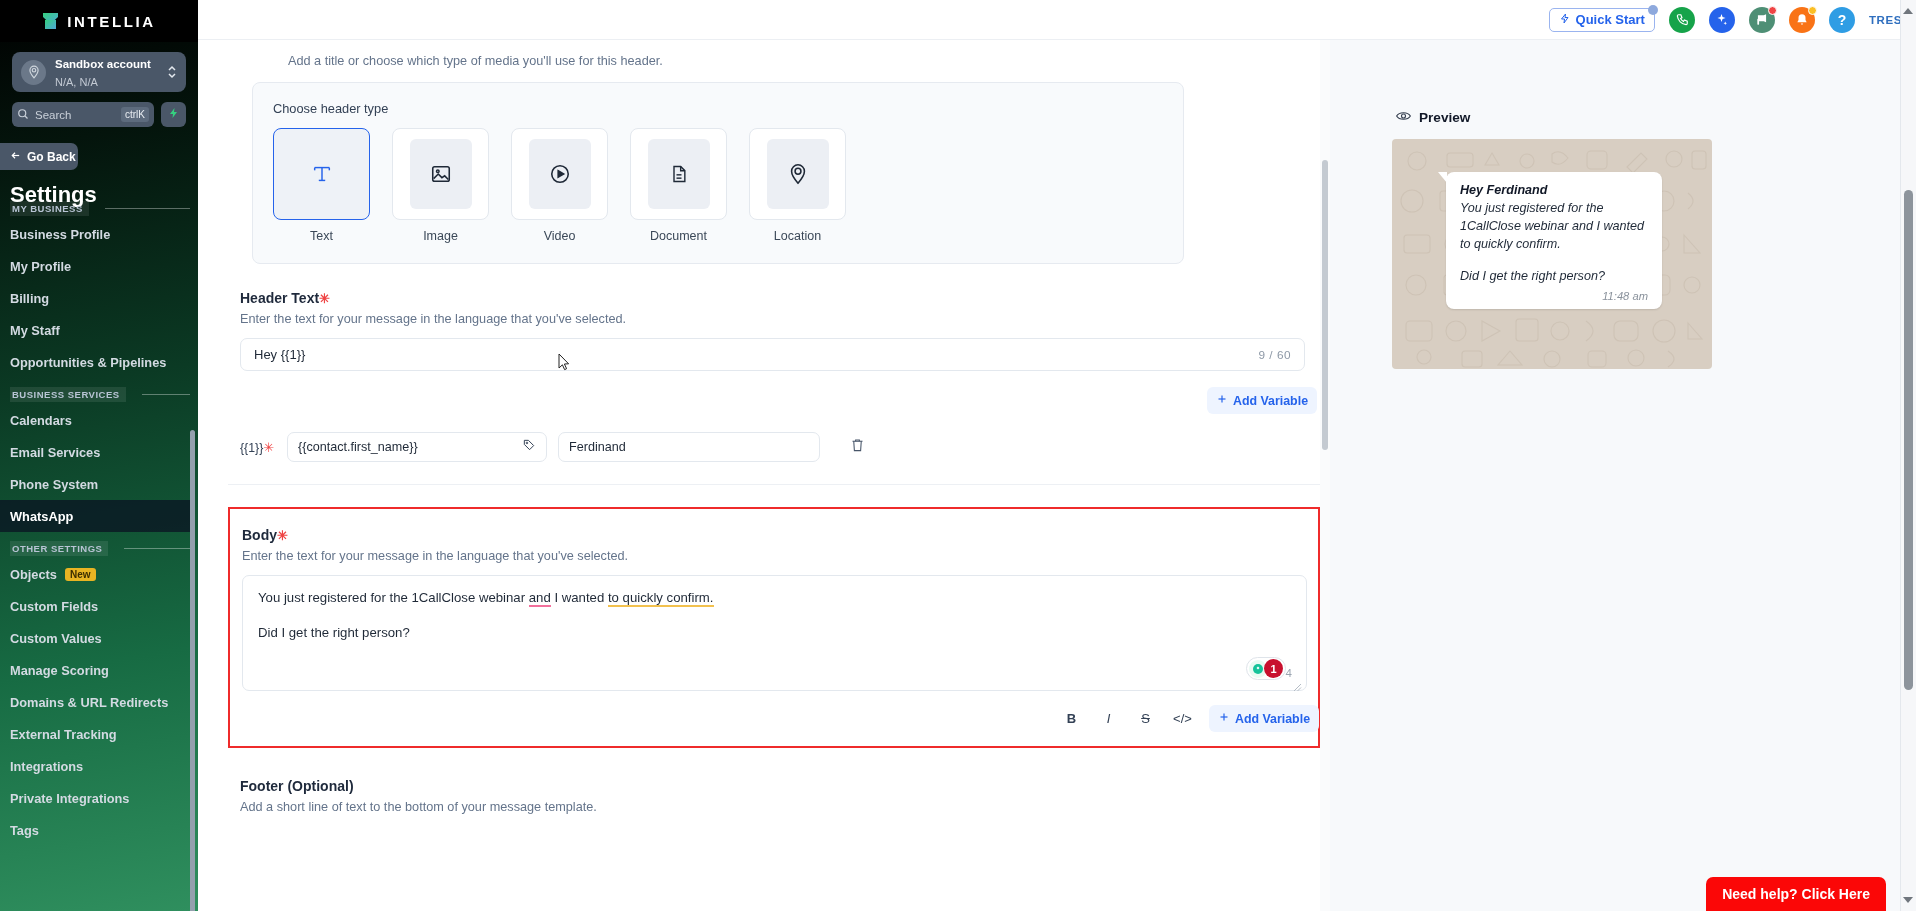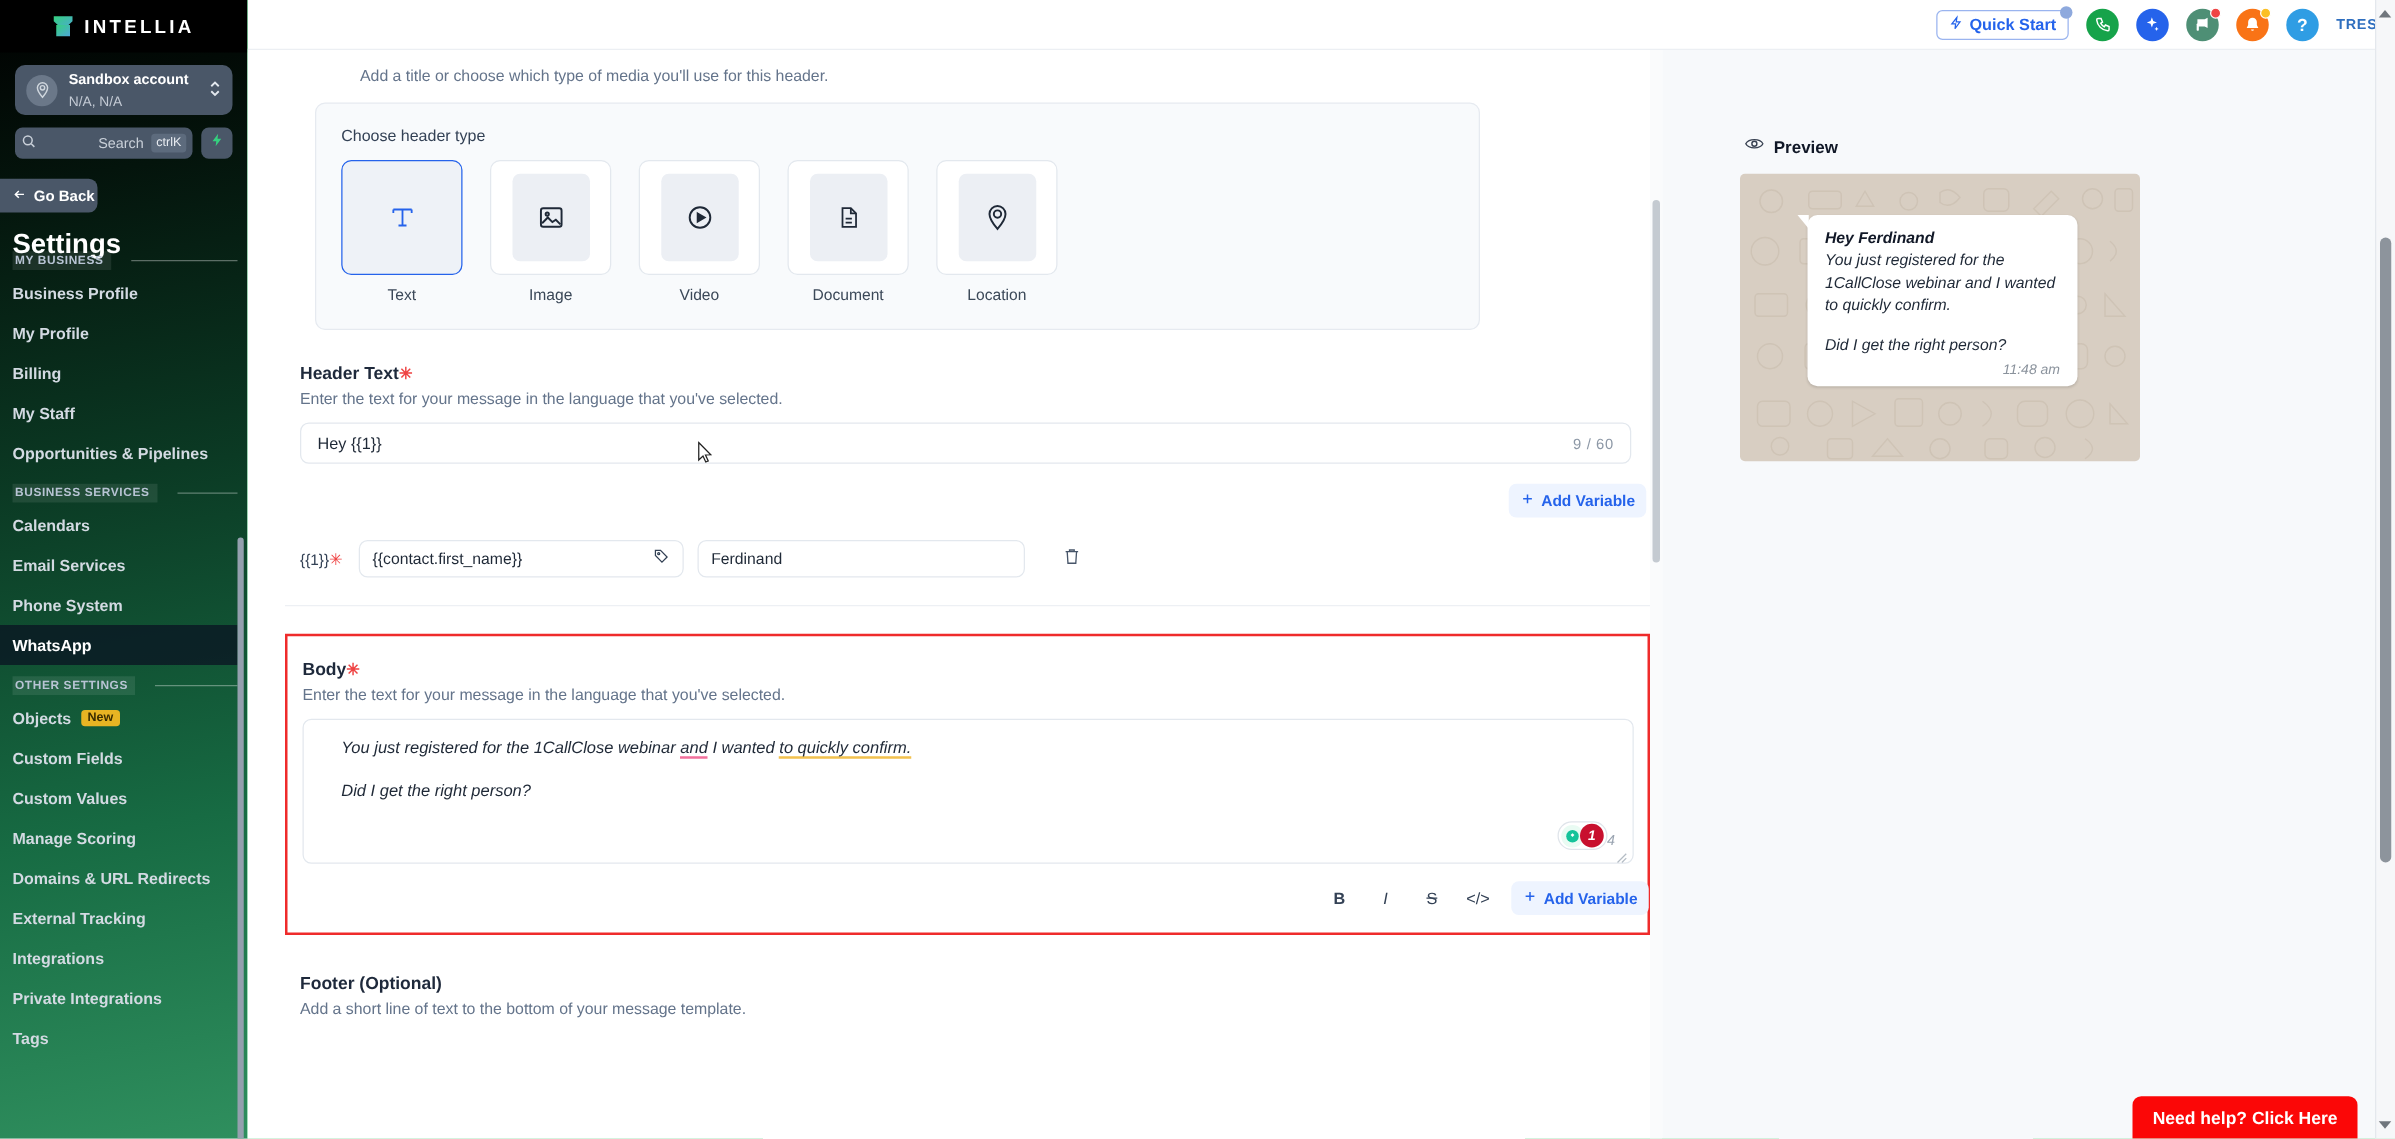--- a/index.html
+++ b/index.html
@@ -67,7 +67,7 @@
     background:#94a0ae; border-radius: 3px; }
 
   
-  #right { flex: 1; height: 911px; position: relative; background:#22c55e; overflow:hidden; }
+  #right { flex: 1; height: 911px; position: relative; background:#f0abfc; overflow:hidden; }
 
   
   #topbar { height: 40px; background:#fff; display:flex; align-items:center;

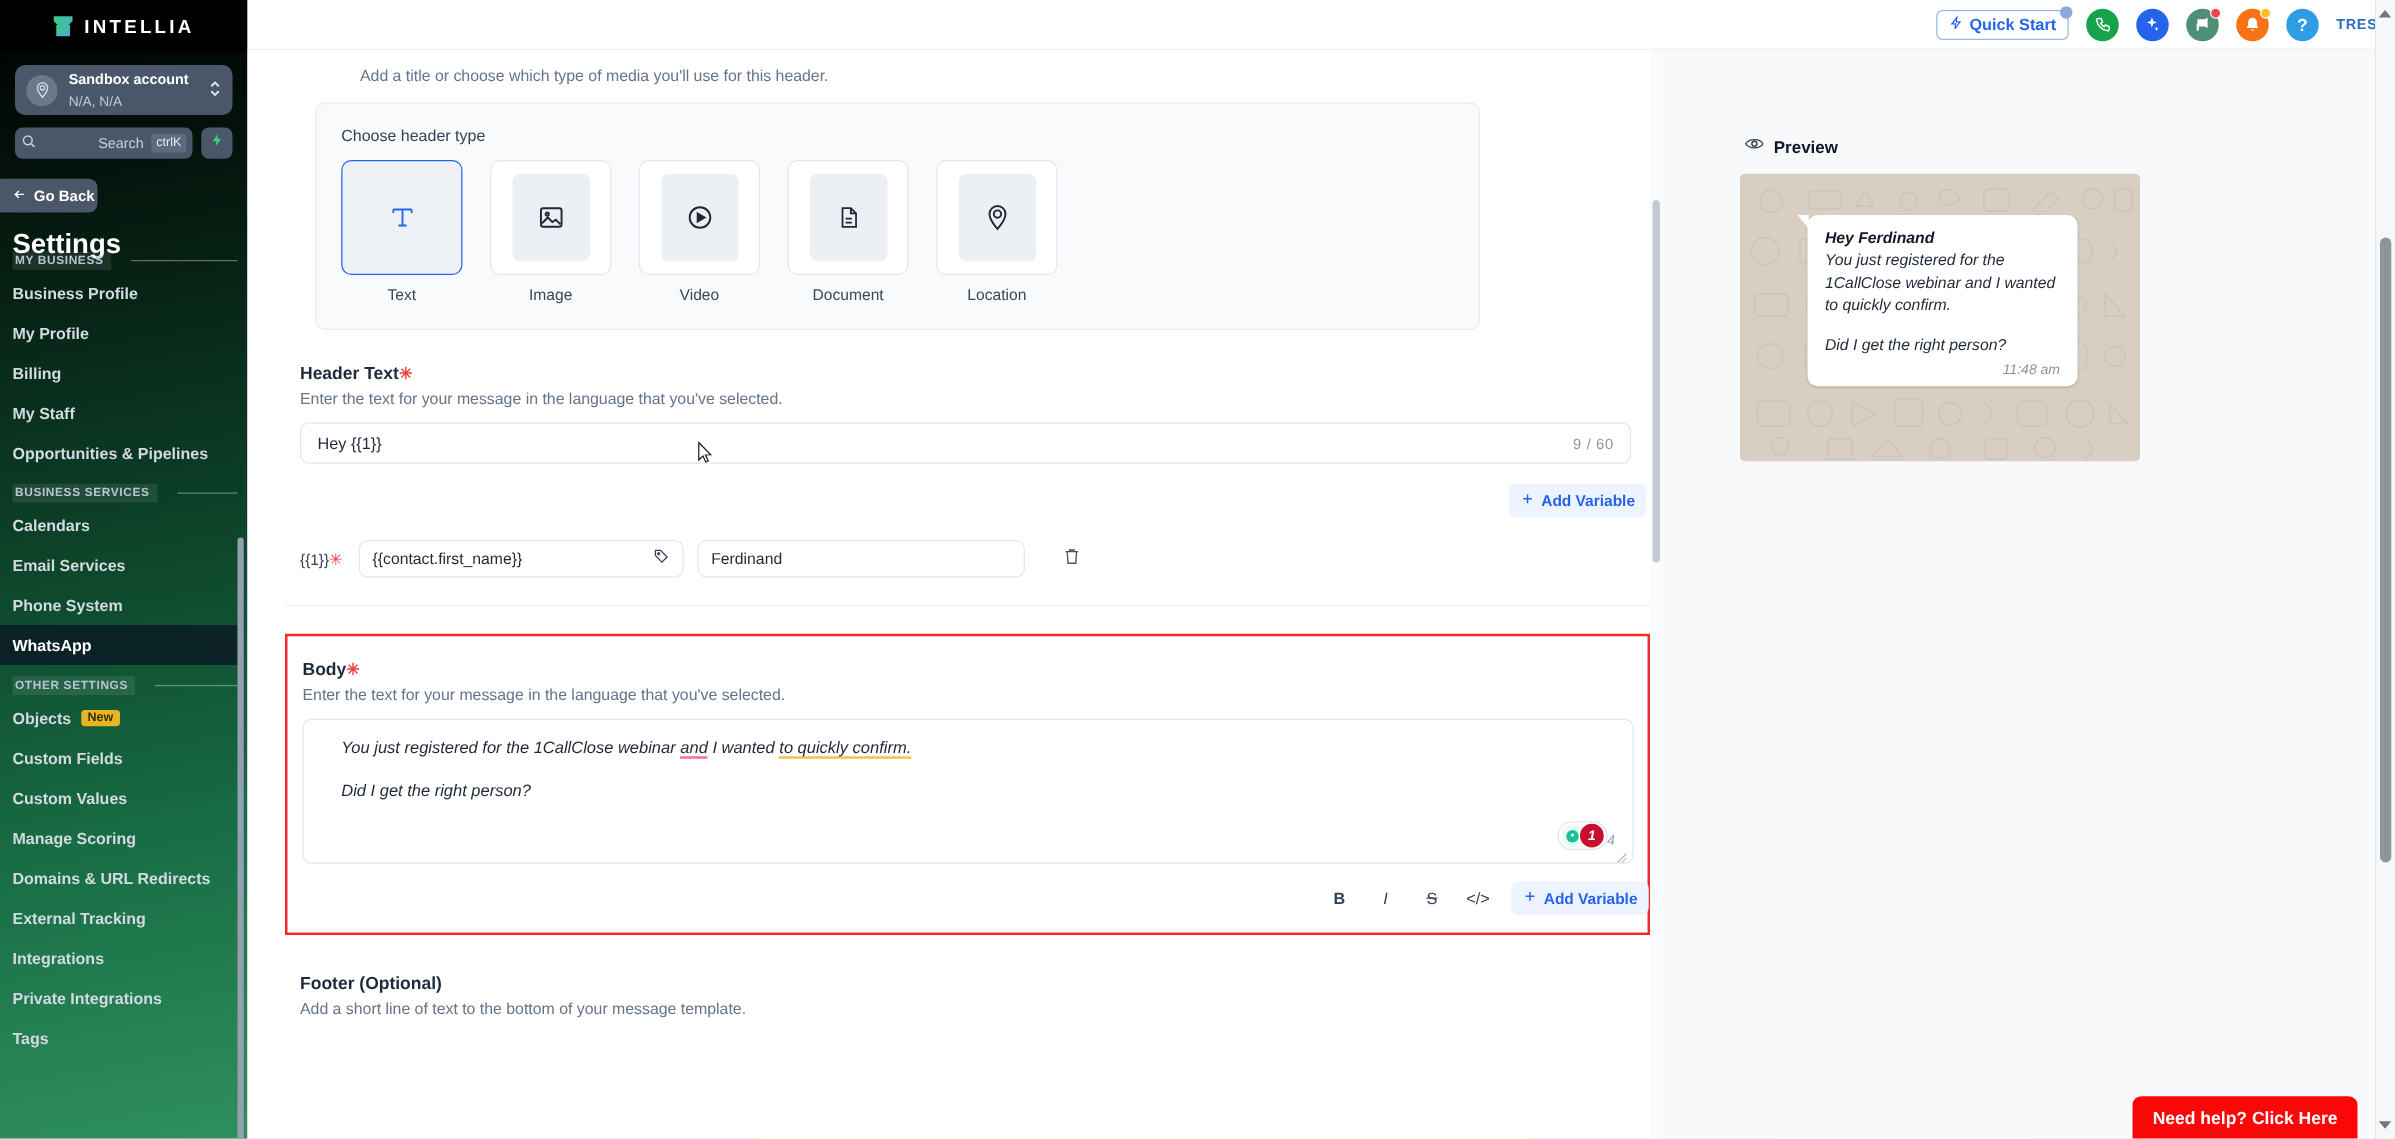--- a/index.html
+++ b/index.html
@@ -36,7 +36,7 @@
   .searchrow { margin: 10px 12px 0 12px; display:flex; gap: 7px; align-items: center; }
   .search {
     flex: 1; height: 25px; background: #4a5768; border-radius: 6px;
-    display:flex; align-items:center; padding: 0 5px; gap: 6px; cursor: text; text-align: right;
+    display:flex; align-items:center; padding: 0 5px; gap: 6px; cursor: text;
   }
   .search-ph { color:#c9d0d9; font-size: 11.5px; flex:1; }
   .kbd { background:#5d6b7d; color:#e9edf2; font-size: 10px; border-radius: 3px; padding: 2px 4px; }

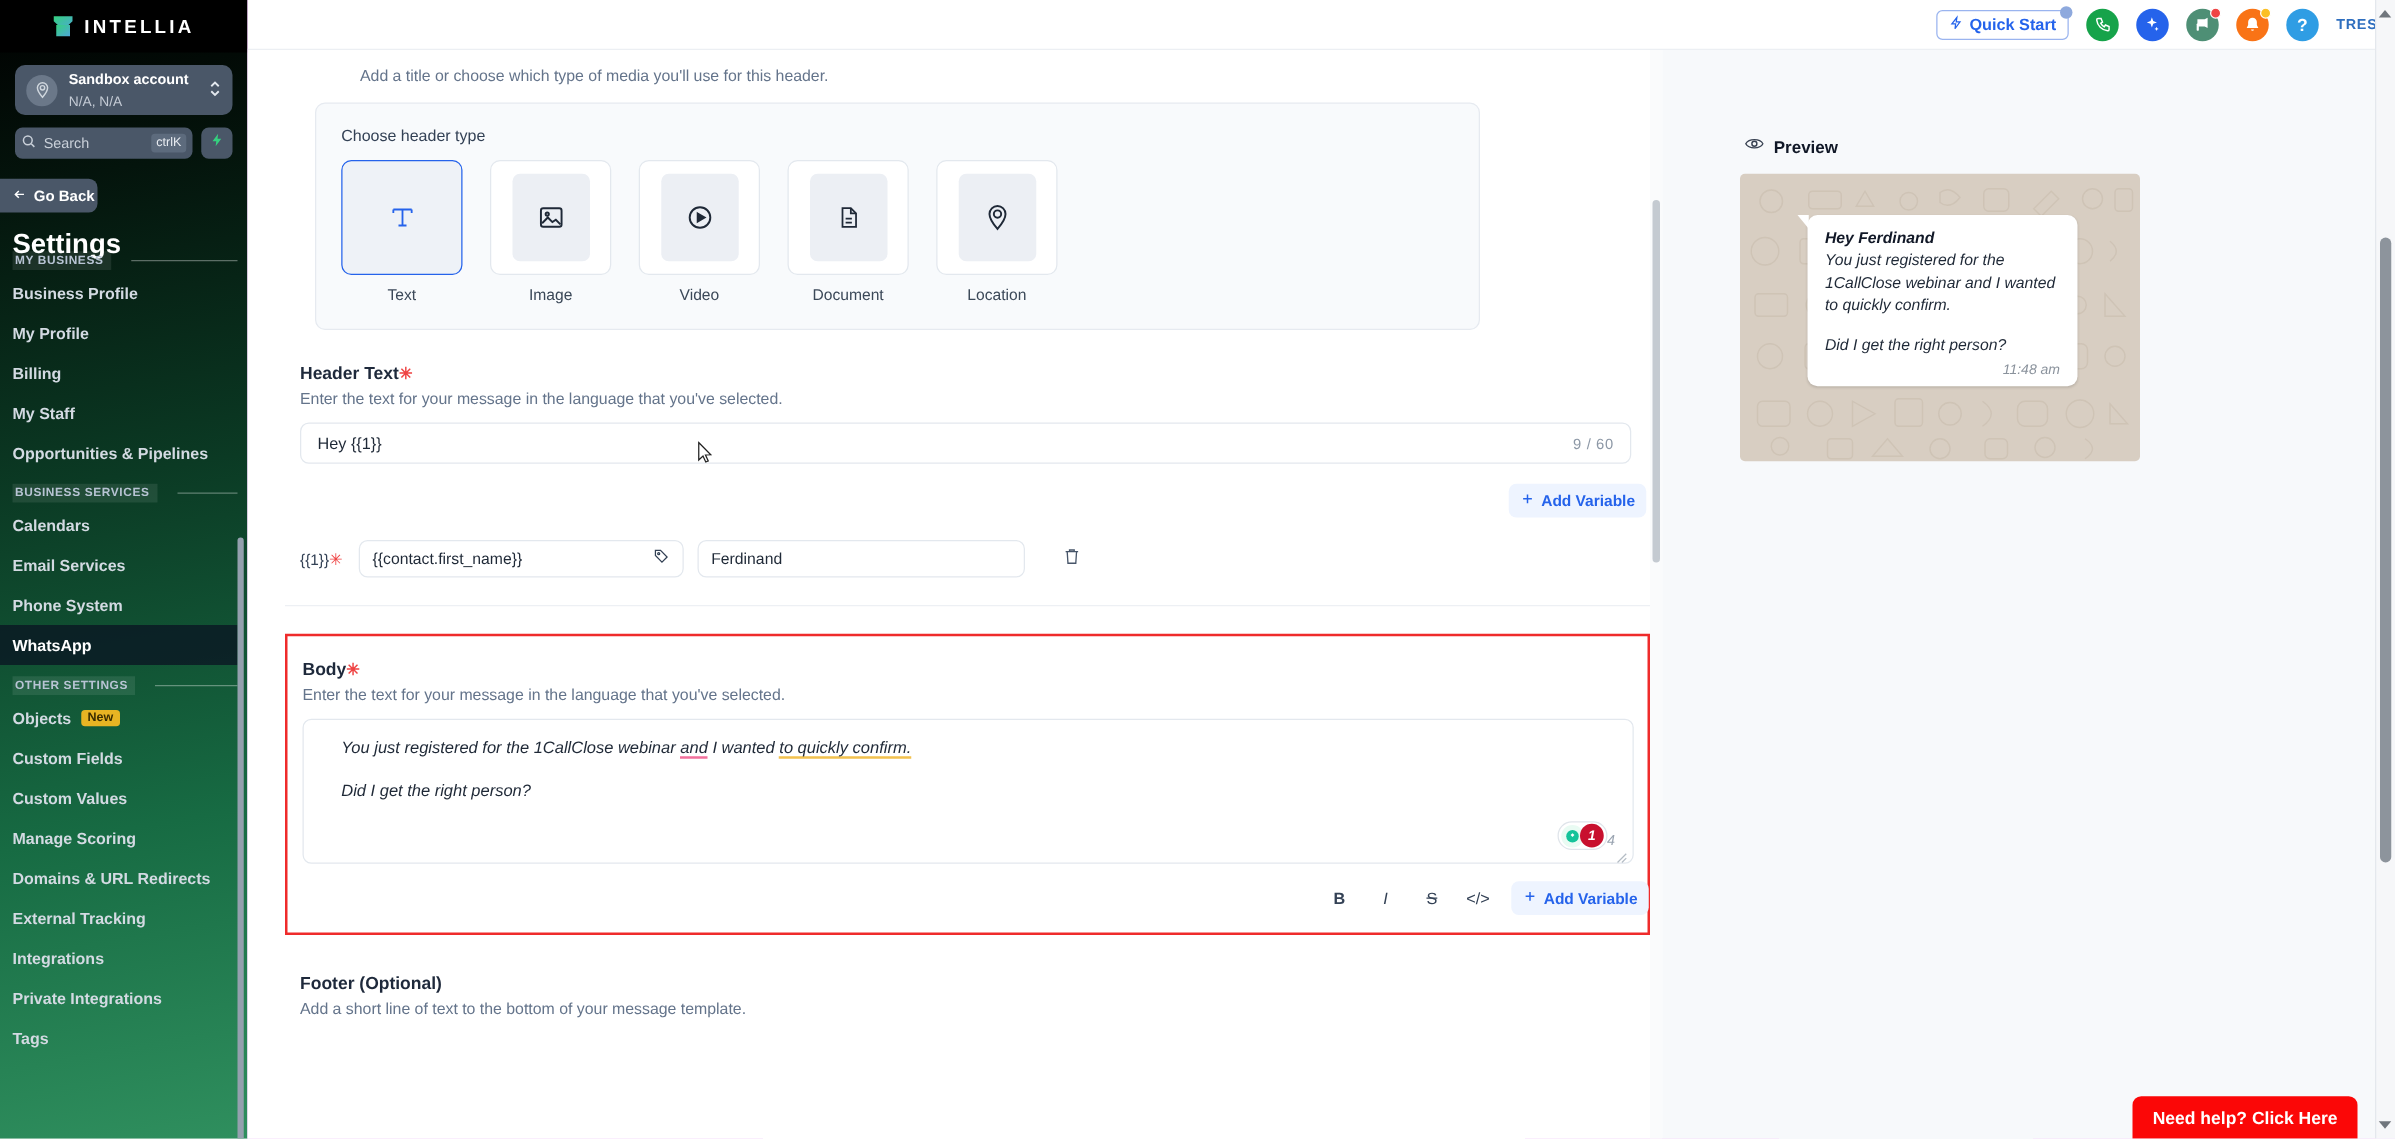--- a/index.html
+++ b/index.html
@@ -152,7 +152,7 @@
   }
   .textarea {
     margin-top: 12px; width: 1065px; height: 116px; border: 1px solid #e3e8ee;
-    border-radius: 7px; background:#fff; padding: 13px 30px; position:relative; cursor:text;font-style:italic;
+    border-radius: 7px; background:#fff; padding: 13px 15px; position:relative; cursor:text;
   }
   .ta-line { color:#1f2937; font-size: 13.2px; line-height: 18px; }
   .ta-gap { height: 17px; }

